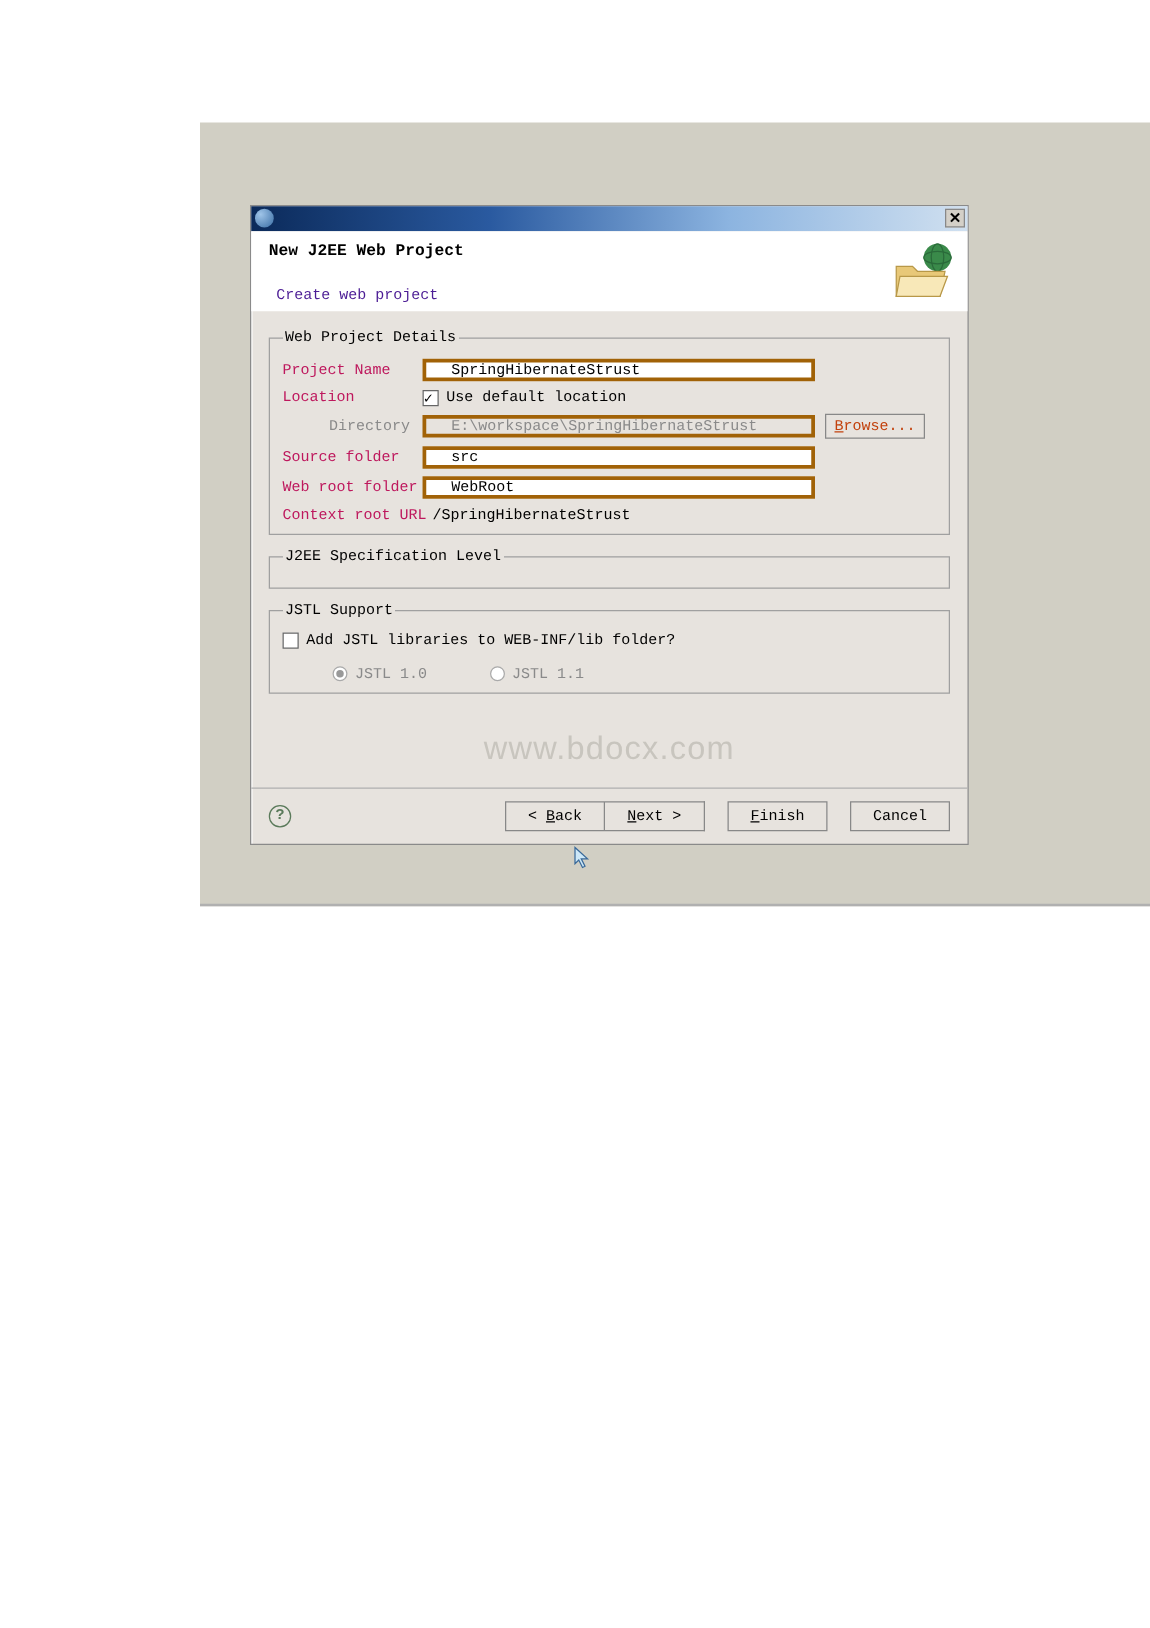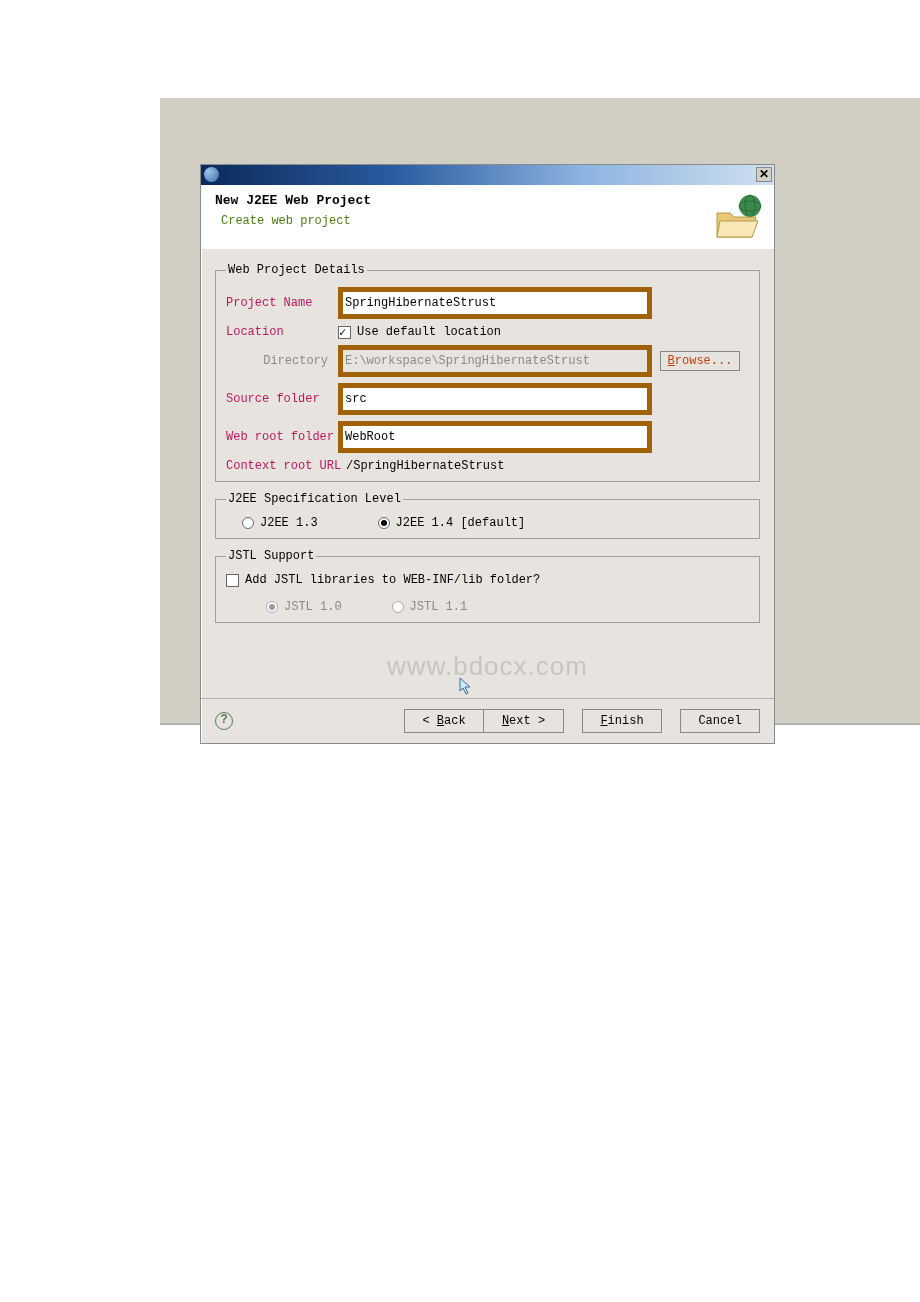--- a/index.html
+++ b/index.html
@@ -65,7 +65,7 @@
     font-size: 13px;
     font-weight: bold;
     color: #000;
-    margin-bottom: 6px;
+    margin-bottom: 21px;
   }
   .header-sub {
     font-size: 12px;

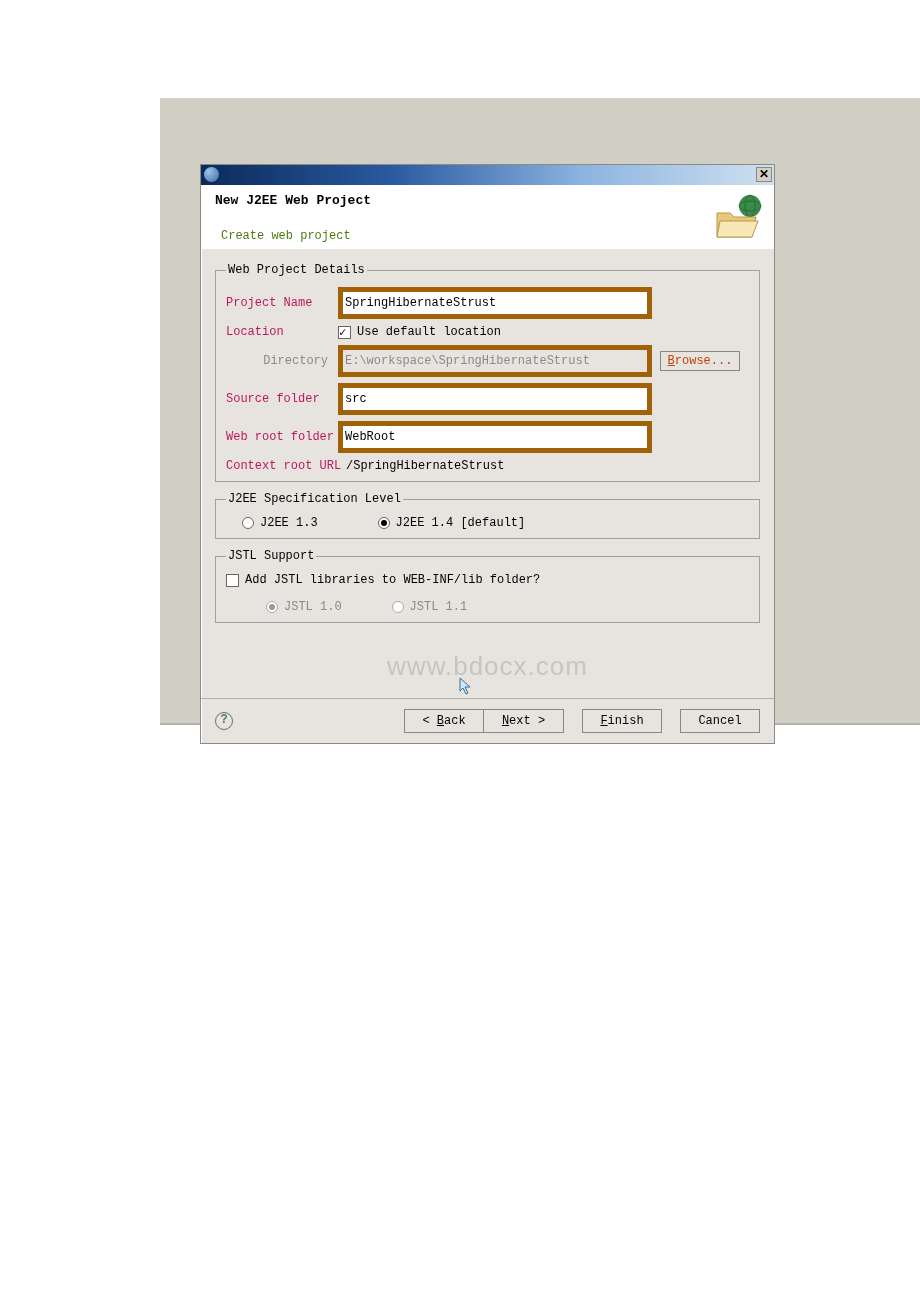--- a/index.html
+++ b/index.html
@@ -69,7 +69,7 @@
   }
   .header-sub {
     font-size: 12px;
-    color: #4d7c0f;
+    color: #4c1d95;
     padding-left: 6px;
   }
   .header-icon {

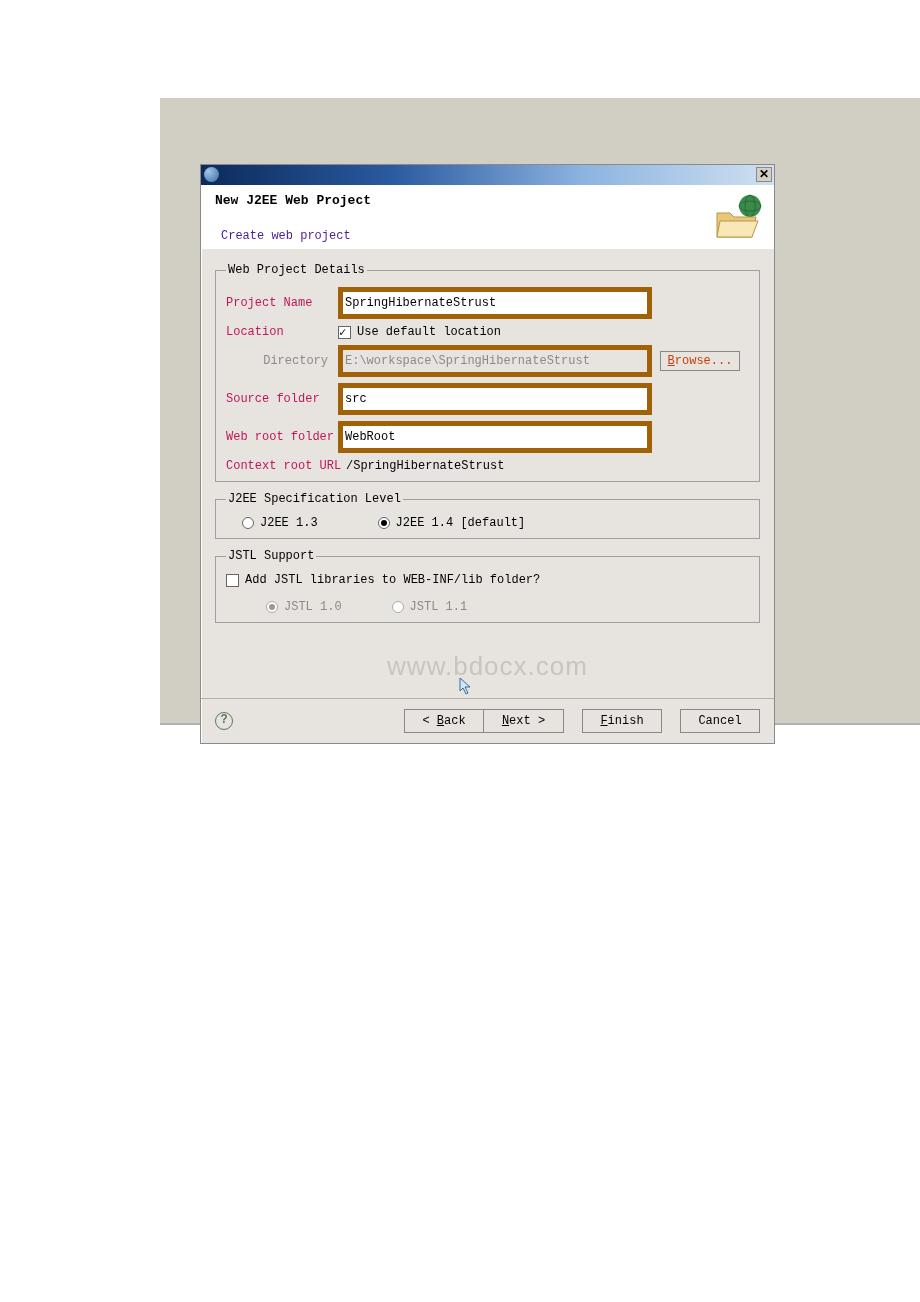--- a/index.html
+++ b/index.html
@@ -105,12 +105,12 @@
   .row-label.disabled { color: #8a8a8a; }
   .text-input {
     flex: 1;
-    height: 32px;
-    border: 5px solid #a16207;
+    height: 18px;
+    border: 3px solid #a16207;
     background: #fff;
     font-family: inherit;
     font-size: 12px;
-    padding: 0 2px;
+    padding: 0 20px;
   }
   .text-input.disabled {
     background: #e7e3de;

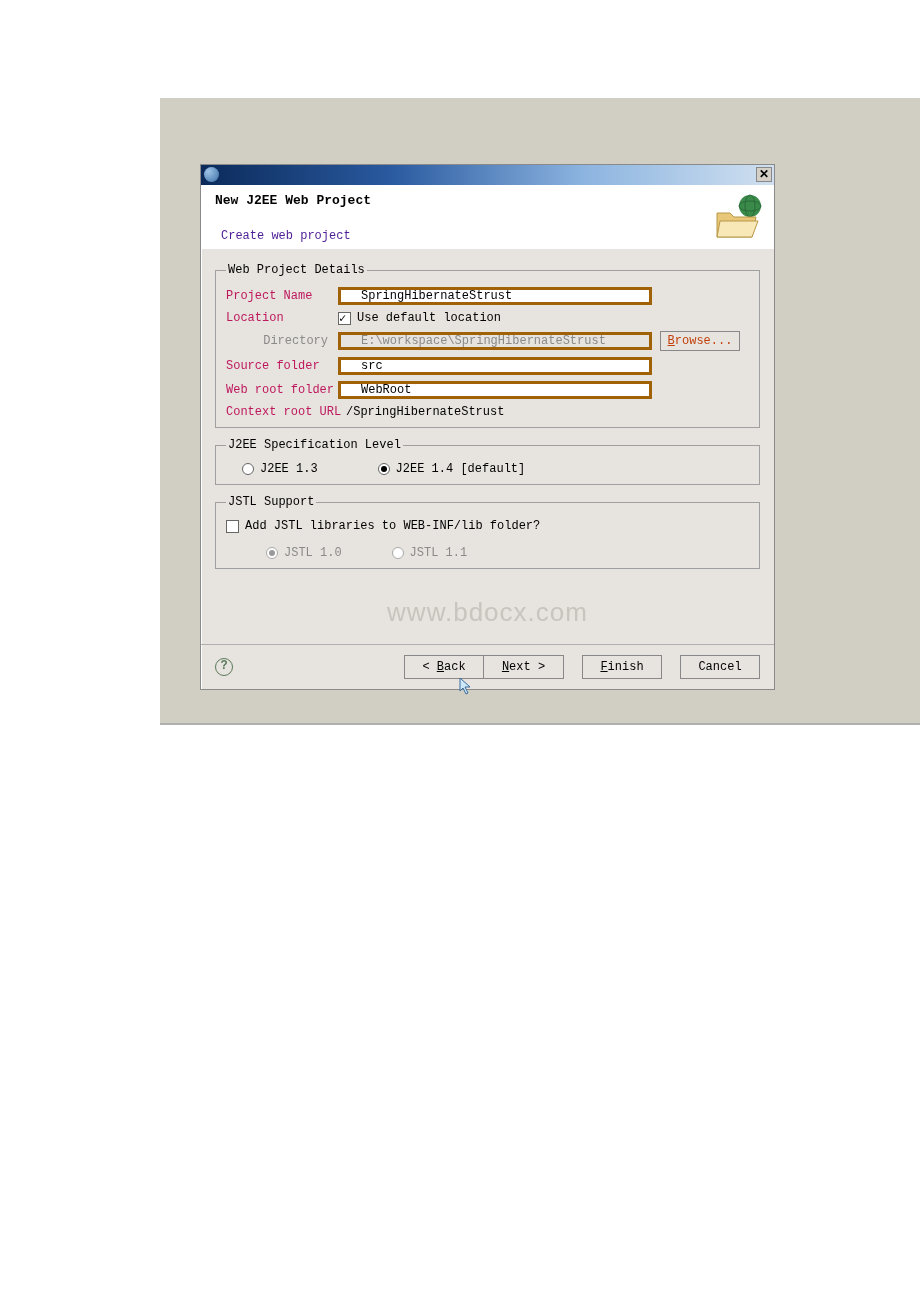--- a/index.html
+++ b/index.html
@@ -289,16 +289,6 @@
 
     <fieldset>
       <legend>J2EE Specification Level</legend>
-      <div class="radio-row">
-        <div class="radio-item">
-          <span class="radio"></span>
-            <span>J2EE 1.3</span>
-        </div>
-        <div class="radio-item">
-          <span class="radio selected"></span>
-            <span>J2EE 1.4 [default]</span>
-        </div>
-      </div>
     </fieldset>
 
     <fieldset>

